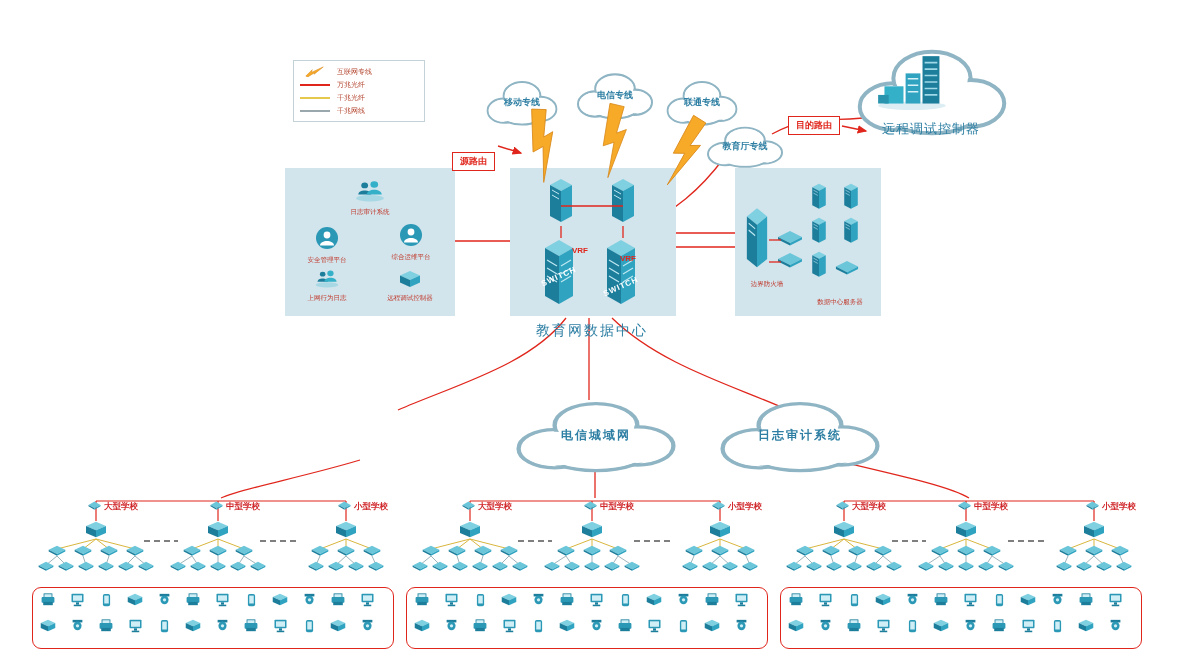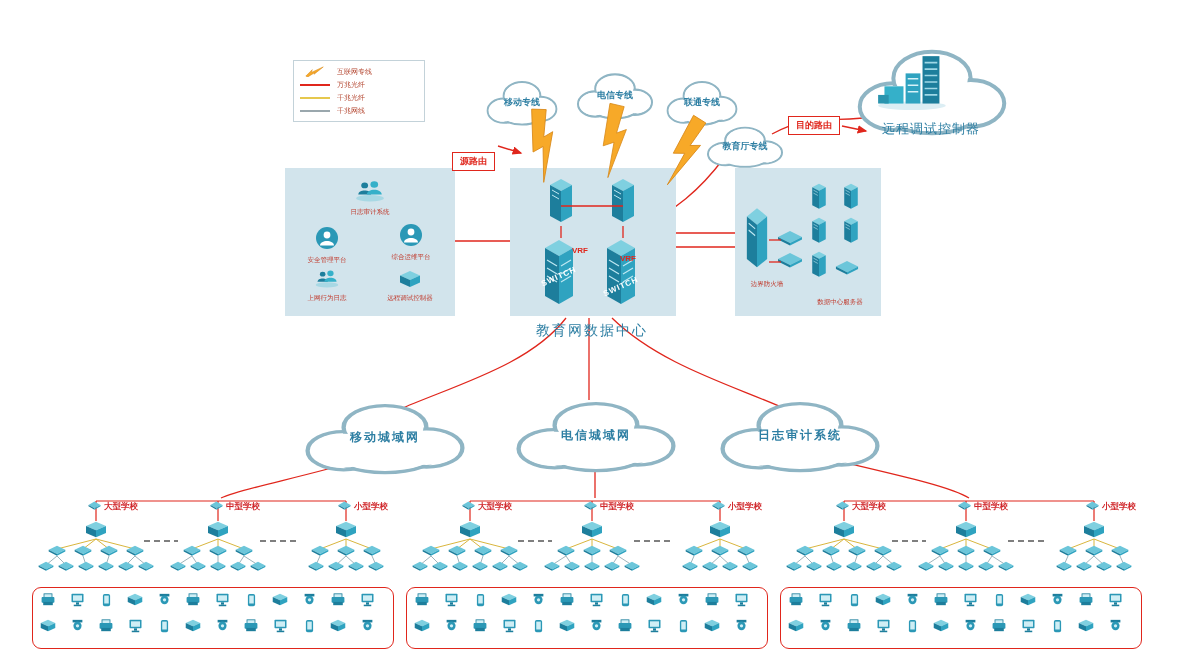--- a/index.html
+++ b/index.html
@@ -333,12 +333,6 @@
     <div class="plabel" style="left:66px;top:130px;width:78px">数据中心服务器</div>
   </div>
 
-  <div class="cloud" style="left:295px;top:396px;width:180px;height:82px">
-    <svg>
-        <use href="#cloud"></use>
-      </svg>
-    <span class="cl m">移动城域网</span>
-  </div>
   <div class="cloud" style="left:506px;top:394px;width:180px;height:82px">
     <svg>
         <use href="#cloud"></use>

